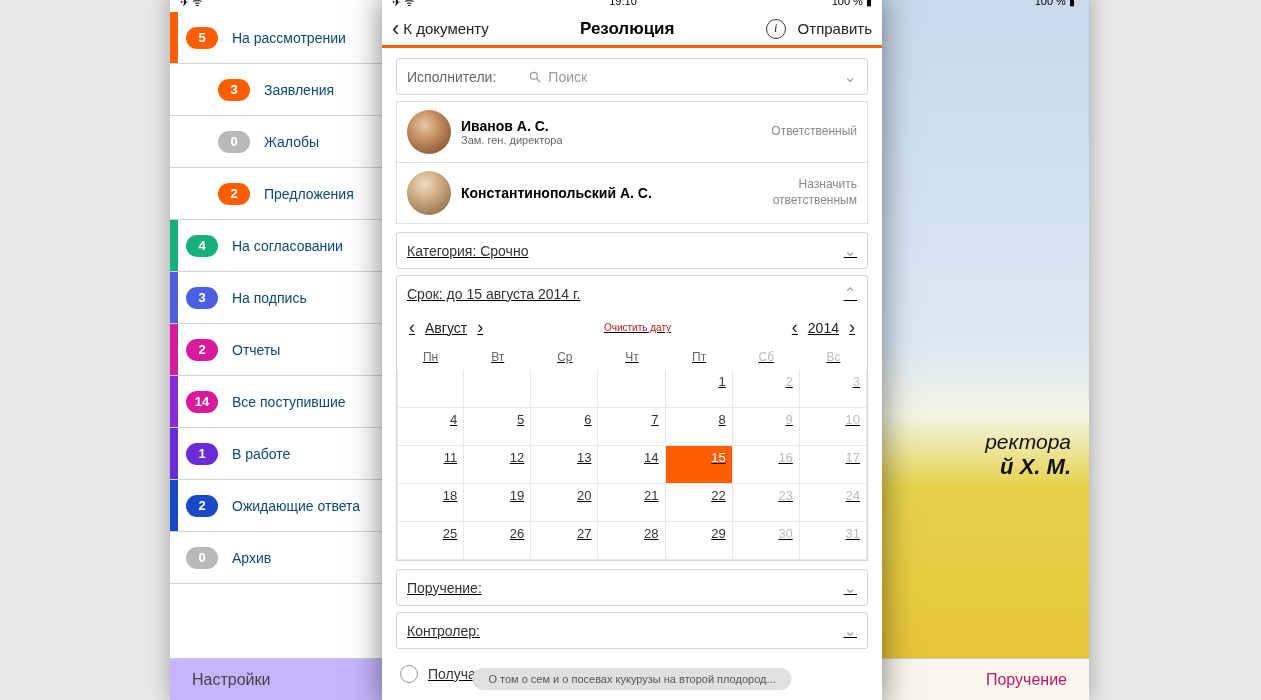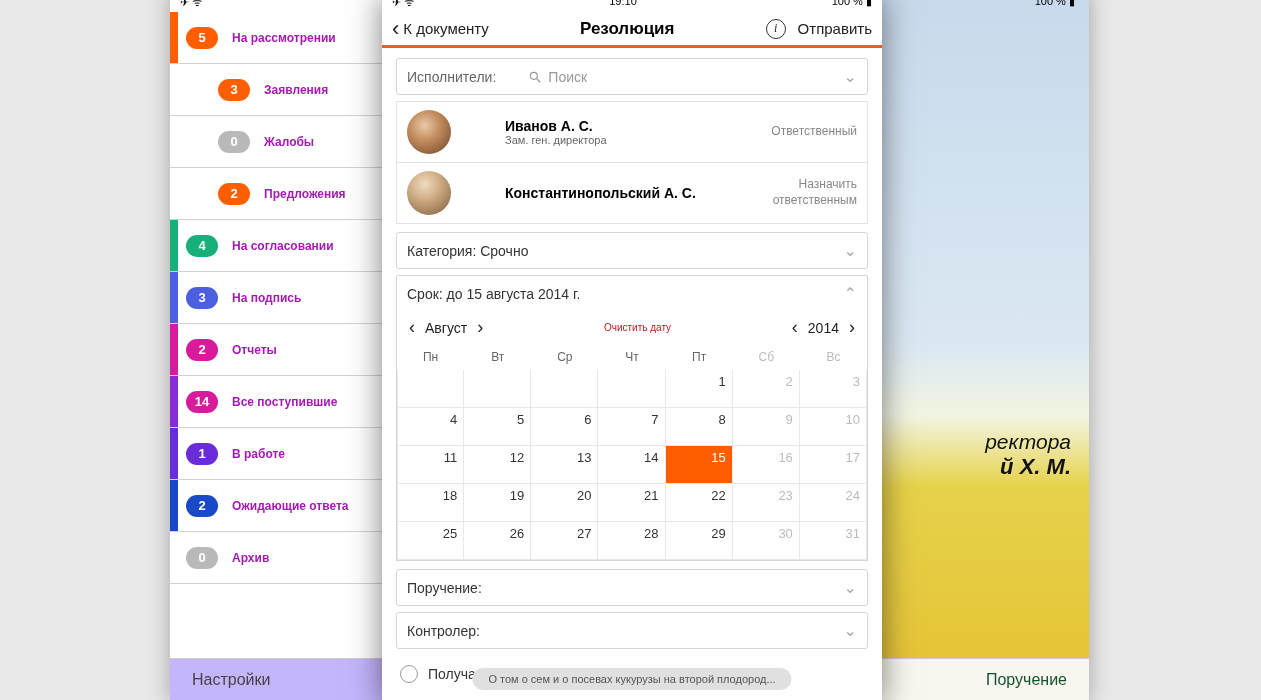--- a/index.html
+++ b/index.html
@@ -13,7 +13,7 @@
   .nav-row.sub { padding-left: 48px; }
   .color-tab { position: absolute; left: 0; top: 0; bottom: 0; width: 8px; }
   .badge { display: inline-flex; align-items: center; justify-content: center; min-width: 32px; height: 22px; border-radius: 11px; color: #fff; font-size: 13px; font-weight: 600; padding: 0 8px; margin-right: 14px; }
-  .nav-label { font-size: 12px; color: #a21caf; white-space: nowrap; font-weight: bold; }
+  .nav-label { font-size: 14px; color: #0c4a6e; white-space: nowrap; }
   .bottom-bar-left { position: absolute; left: 0; right: 0; bottom: 0; height: 42px; border-top: 1px solid #ccc; display: flex; align-items: center; justify-content: flex-start; padding-left: 22px; font-size: 16px; color: #444; background: #c4b5fd; }
 
   

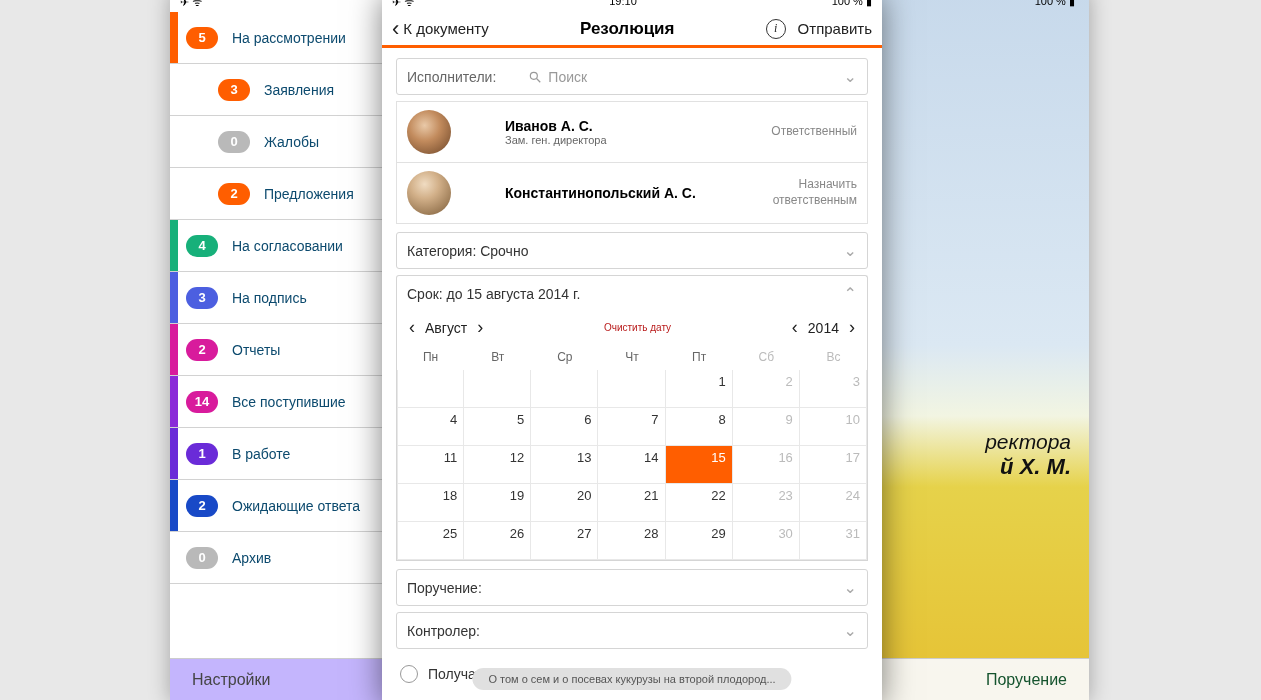--- a/index.html
+++ b/index.html
@@ -41,7 +41,7 @@
   .search-row .lbl { color: #666; }
   .search-row .ph { color: #999; flex: 1; margin-left: 24px; display: flex; align-items: center; gap: 6px; }
 
-  .person { display: flex; align-items: center; border: 1px solid #e1e1e1; border-top: none; padding: 8px 10px; background: #fff; gap: 44px; }
+  .person { display: flex; align-items: center; border: 1px solid #e1e1e1; border-top: none; padding: 8px 10px; background: #fff; }
   .person:first-of-type { border-top: 1px solid #e1e1e1; }
   .avatar { width: 44px; height: 44px; border-radius: 50%; background: radial-gradient(circle at 40% 35%, #e9c9a8 0%, #c28b5d 40%, #6a4326 100%); margin-right: 10px; flex-shrink: 0; }
   .avatar.b { background: radial-gradient(circle at 40% 30%, #f0dcc2 0%, #d2b089 35%, #7a5a36 100%); }

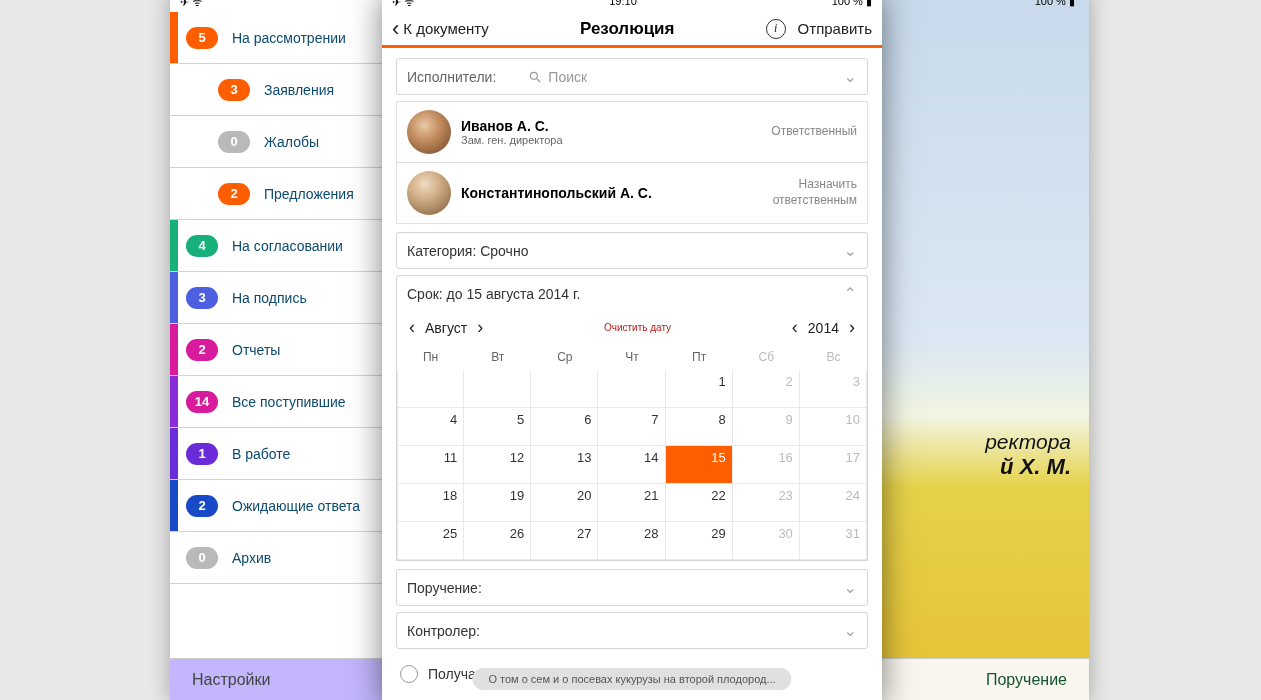--- a/index.html
+++ b/index.html
@@ -50,7 +50,7 @@
   .p-role { font-size: 11px; color: #666; }
   .p-right { font-size: 12px; color: #888; text-align: right; line-height: 1.3; }
 
-  .block { margin-top: 8px; }
+  .block { margin-top: 8px; text-decoration: underline; }
 
   
   .cal-wrap { border: 1px solid #d5d5d5; border-top: none; background: #fff; }

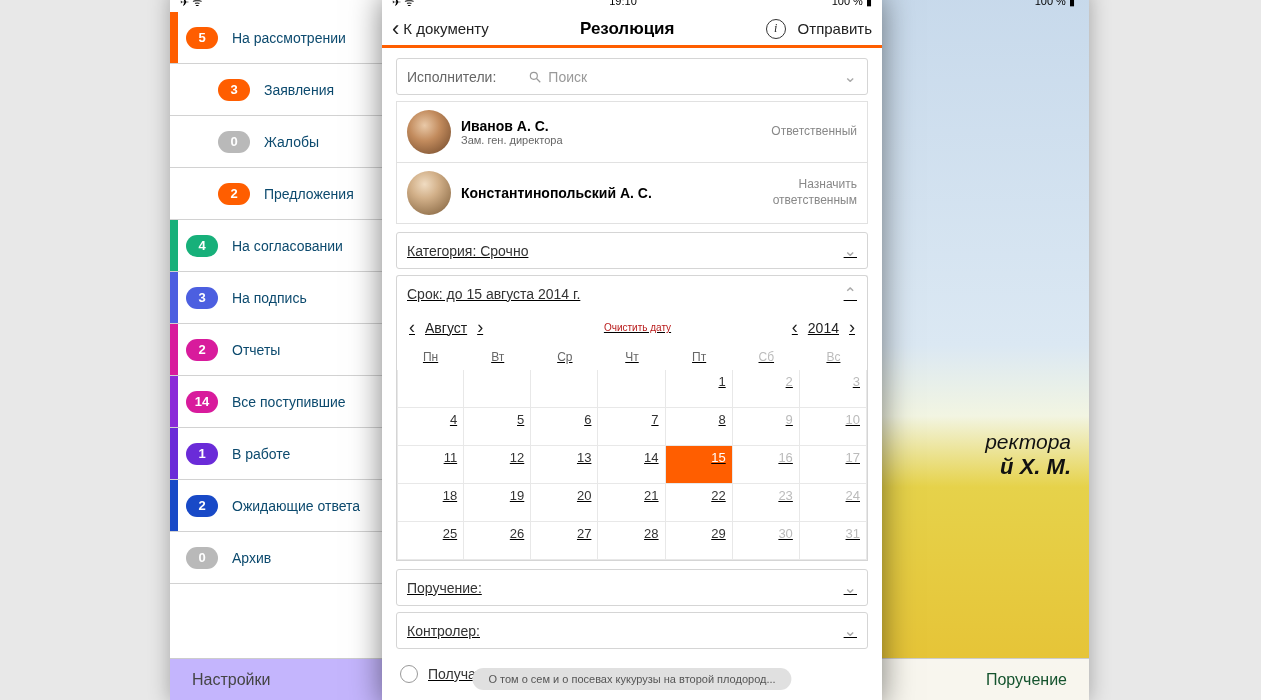--- a/index.html
+++ b/index.html
@@ -22,7 +22,7 @@
   .right-text { position: absolute; right: 18px; top: 440px; text-align: right; color: #111; }
   .right-text .l1 { font-style: italic; font-size: 21px; }
   .right-text .l2 { font-style: italic; font-weight: 700; font-size: 22px; }
-  .bottom-bar-right { position: absolute; left: 0; right: 0; bottom: 0; height: 42px; border-top: 1px solid #ccc; display: flex; align-items: center; justify-content: flex-end; padding-right: 22px; font-size: 16px; color: #14532d; background: rgba(249,249,249,.95); }
+  .bottom-bar-right { position: absolute; left: 0; right: 0; bottom: 0; height: 42px; border-top: 1px solid #ccc; display: flex; align-items: center; justify-content: flex-end; padding-right: 22px; font-size: 16px; color: #be185d; background: rgba(249,249,249,.95); }
   .battery-right { position: absolute; right: 14px; top: 5px; font-size: 11px; color: #000; }
 
   

